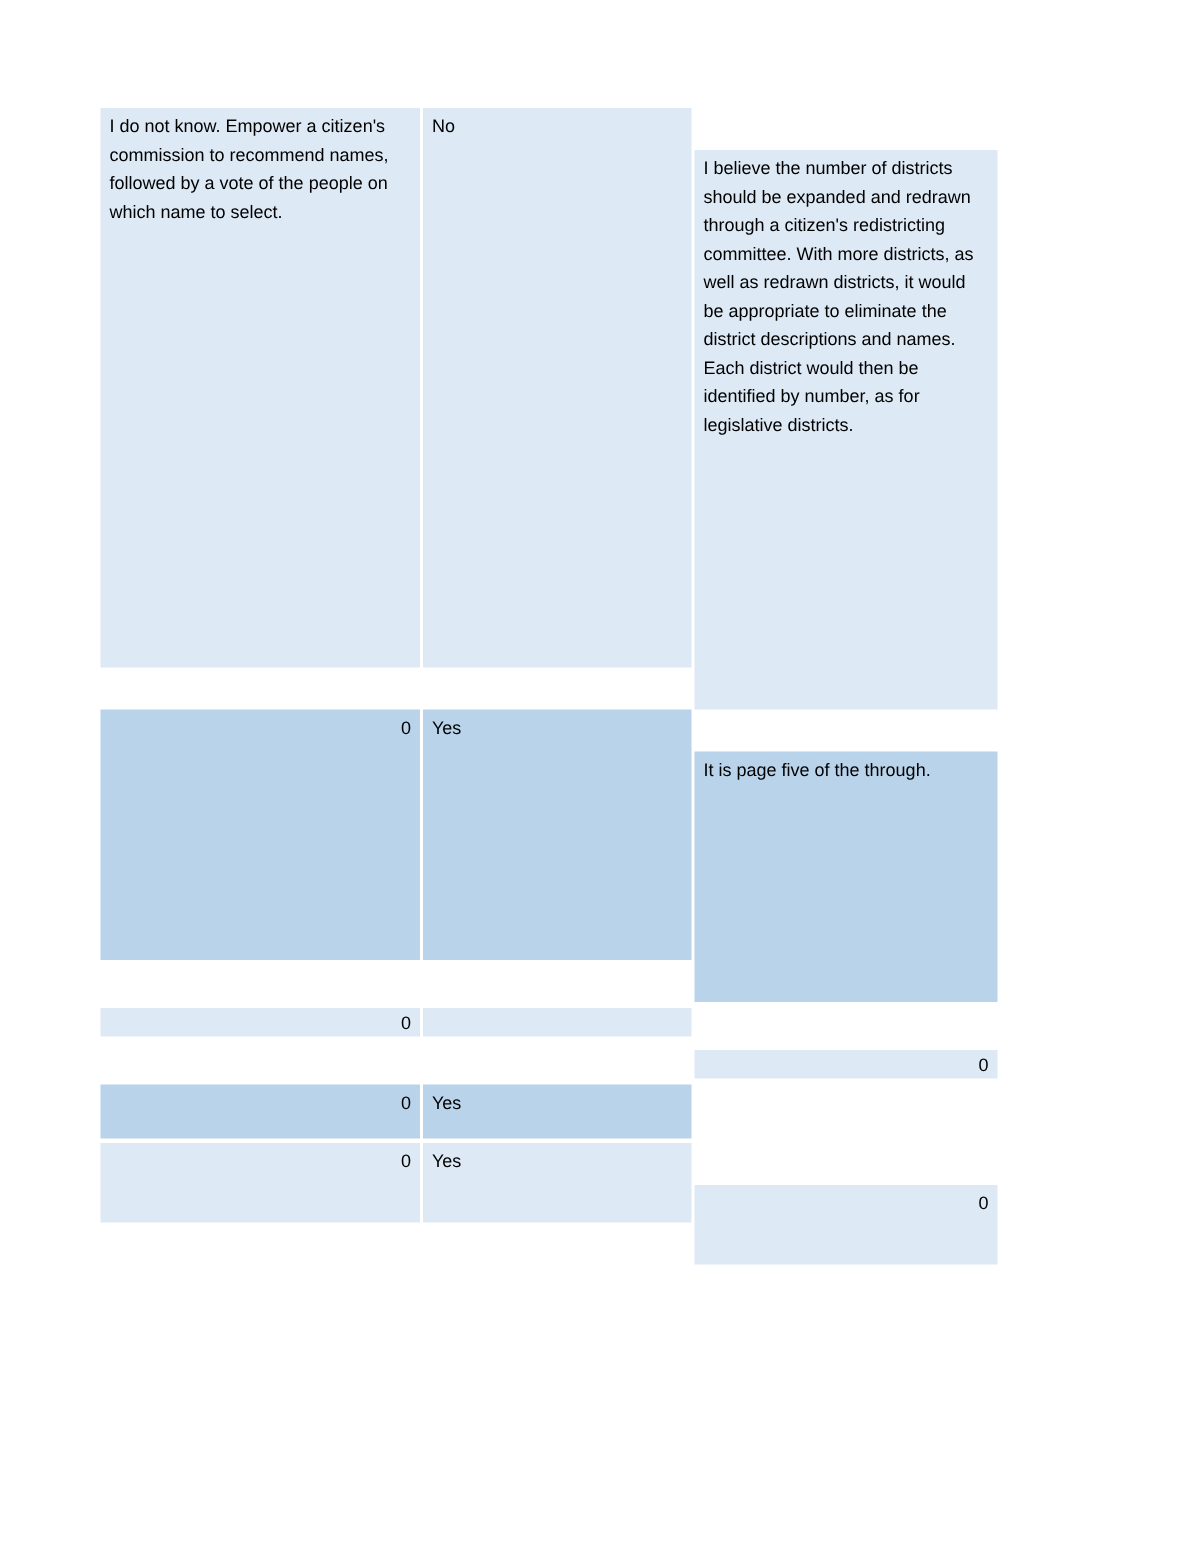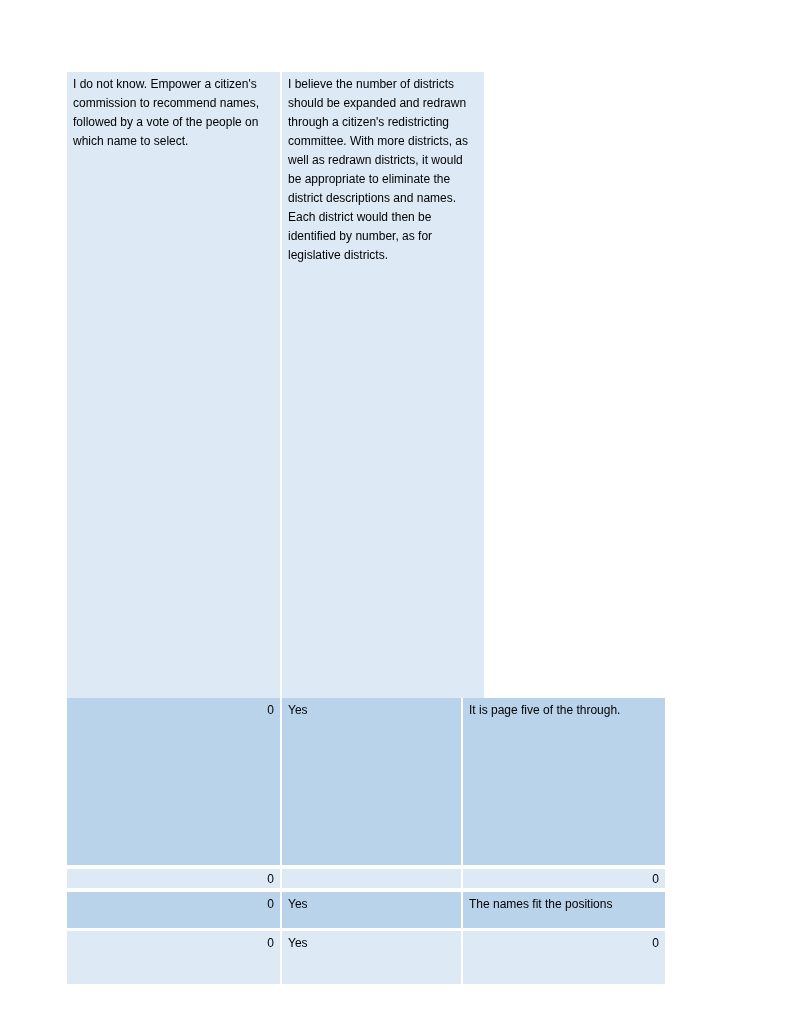--- a/index.html
+++ b/index.html
@@ -31,7 +31,7 @@
   .c1 { width: 179px; }
   .c2 { width: 202px; }
 
-  .r0 .cell { background: var(--row-light, #dde9f5); height: 626px; }
+  .r0 .cell { background: var(--row-light, #dde9f5); height: 373px; }
   .r1 .cell { background: var(--row-dark,  #b9d3eb); height: 167px; }
   .r2 { margin-top: 4px; }
   .r2 .cell { background: var(--row-light, #dde9f5); height: 19px; padding-top: 1px; padding-bottom: 1px; }

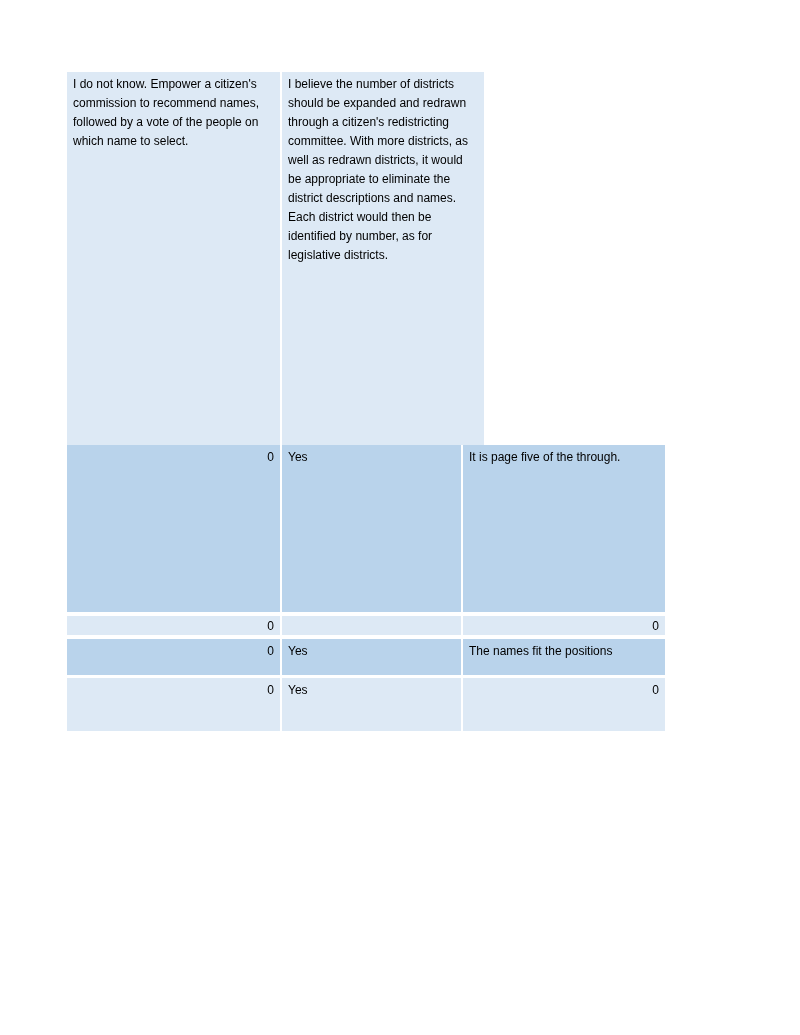--- a/index.html
+++ b/index.html
@@ -49,6 +49,9 @@
     <div class="row r0">
       <div class="cell c0">
         <span>I do not know. Empower a citizen's commission to recommend names, followed by a vote of the people on which name to select.</span>
+      </div>
+      <div class="cell c1">
+        <span>No</span>
       </div>
       <div class="cell c2">
         <span>I believe the number of districts should be expanded and redrawn through a citizen's redistricting committee. With more districts, as well as redrawn districts, it would be appropriate to eliminate the district descriptions and names. Each district would then be identified by number, as for legislative districts.</span>

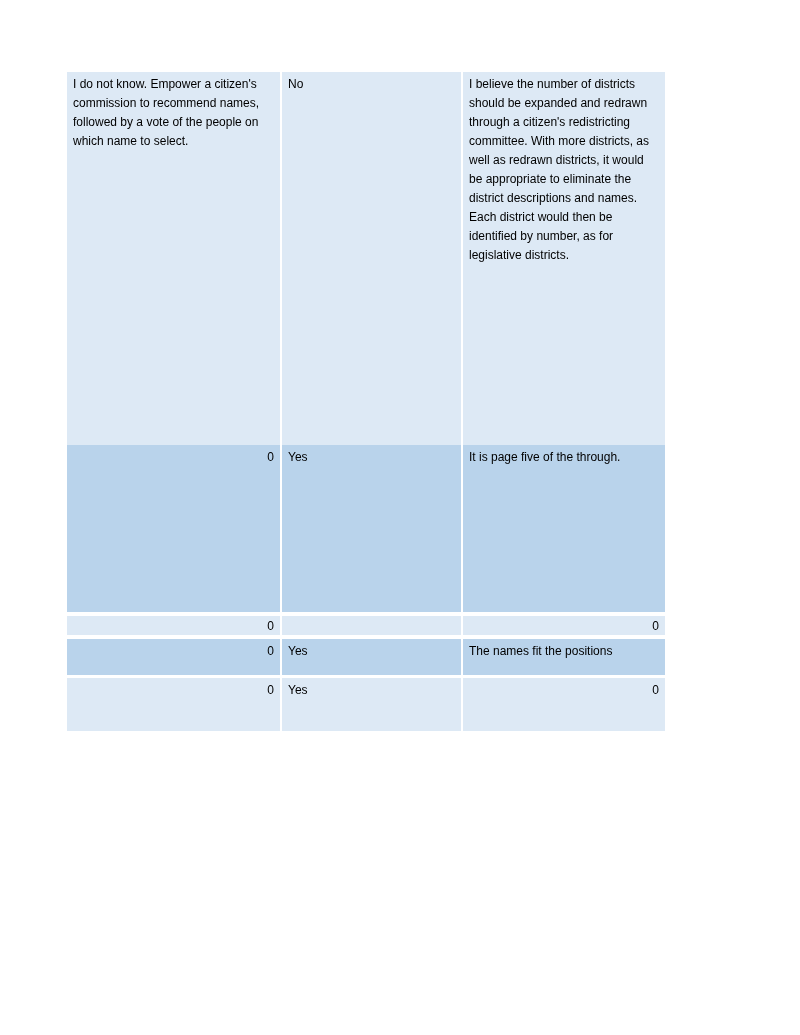--- a/index.html
+++ b/index.html
@@ -29,7 +29,7 @@
   .cell.num { text-align: right; }
   .c0 { width: 213px; }
   .c1 { width: 179px; }
-  .c2 { width: 202px; }
+  .c2 { width: 202px; margin-top: 28px; }
 
   .r0 .cell { background: var(--row-light, #dde9f5); height: 373px; }
   .r1 .cell { background: var(--row-dark,  #b9d3eb); height: 167px; }

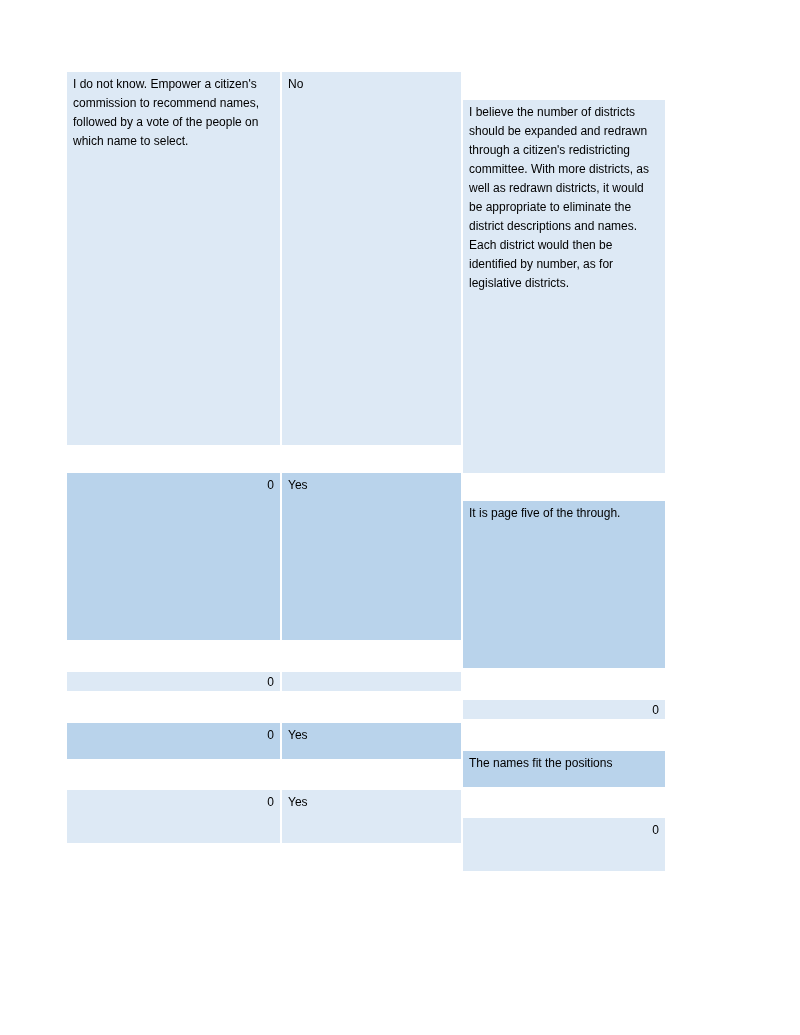--- a/index.html
+++ b/index.html
@@ -89,9 +89,6 @@
       <div class="cell c1">
         <span>Yes</span>
       </div>
-      <div class="cell c2">
-        <span>The names fit the positions</span>
-      </div>
     </div>
 
     <div class="row r4">

